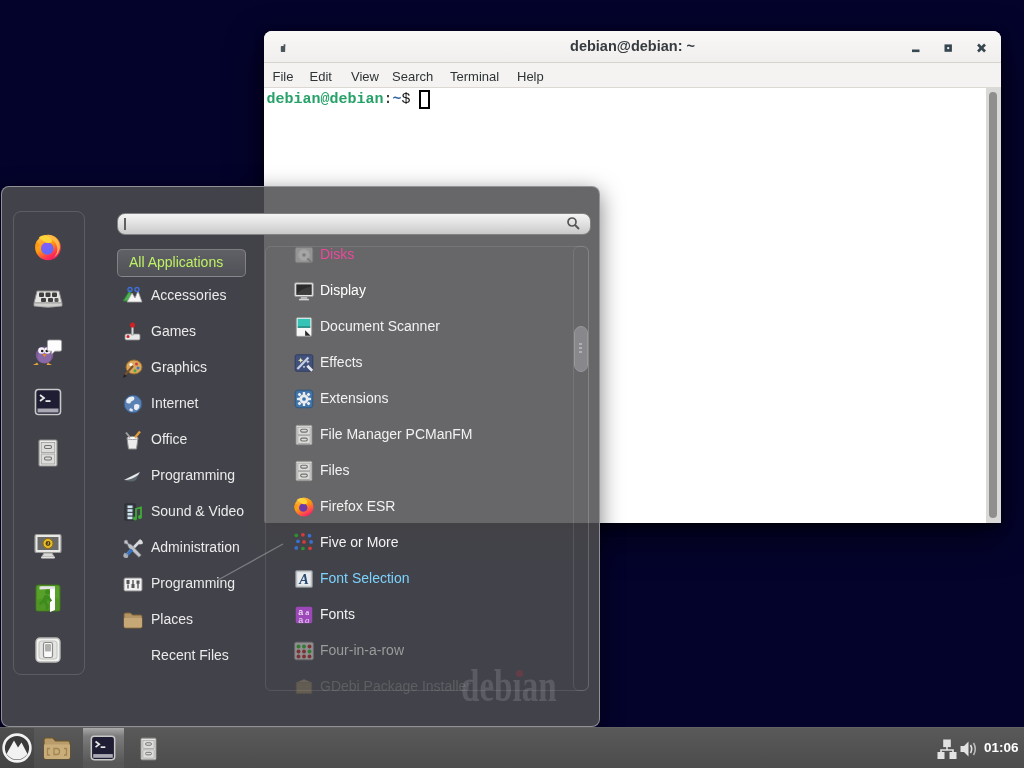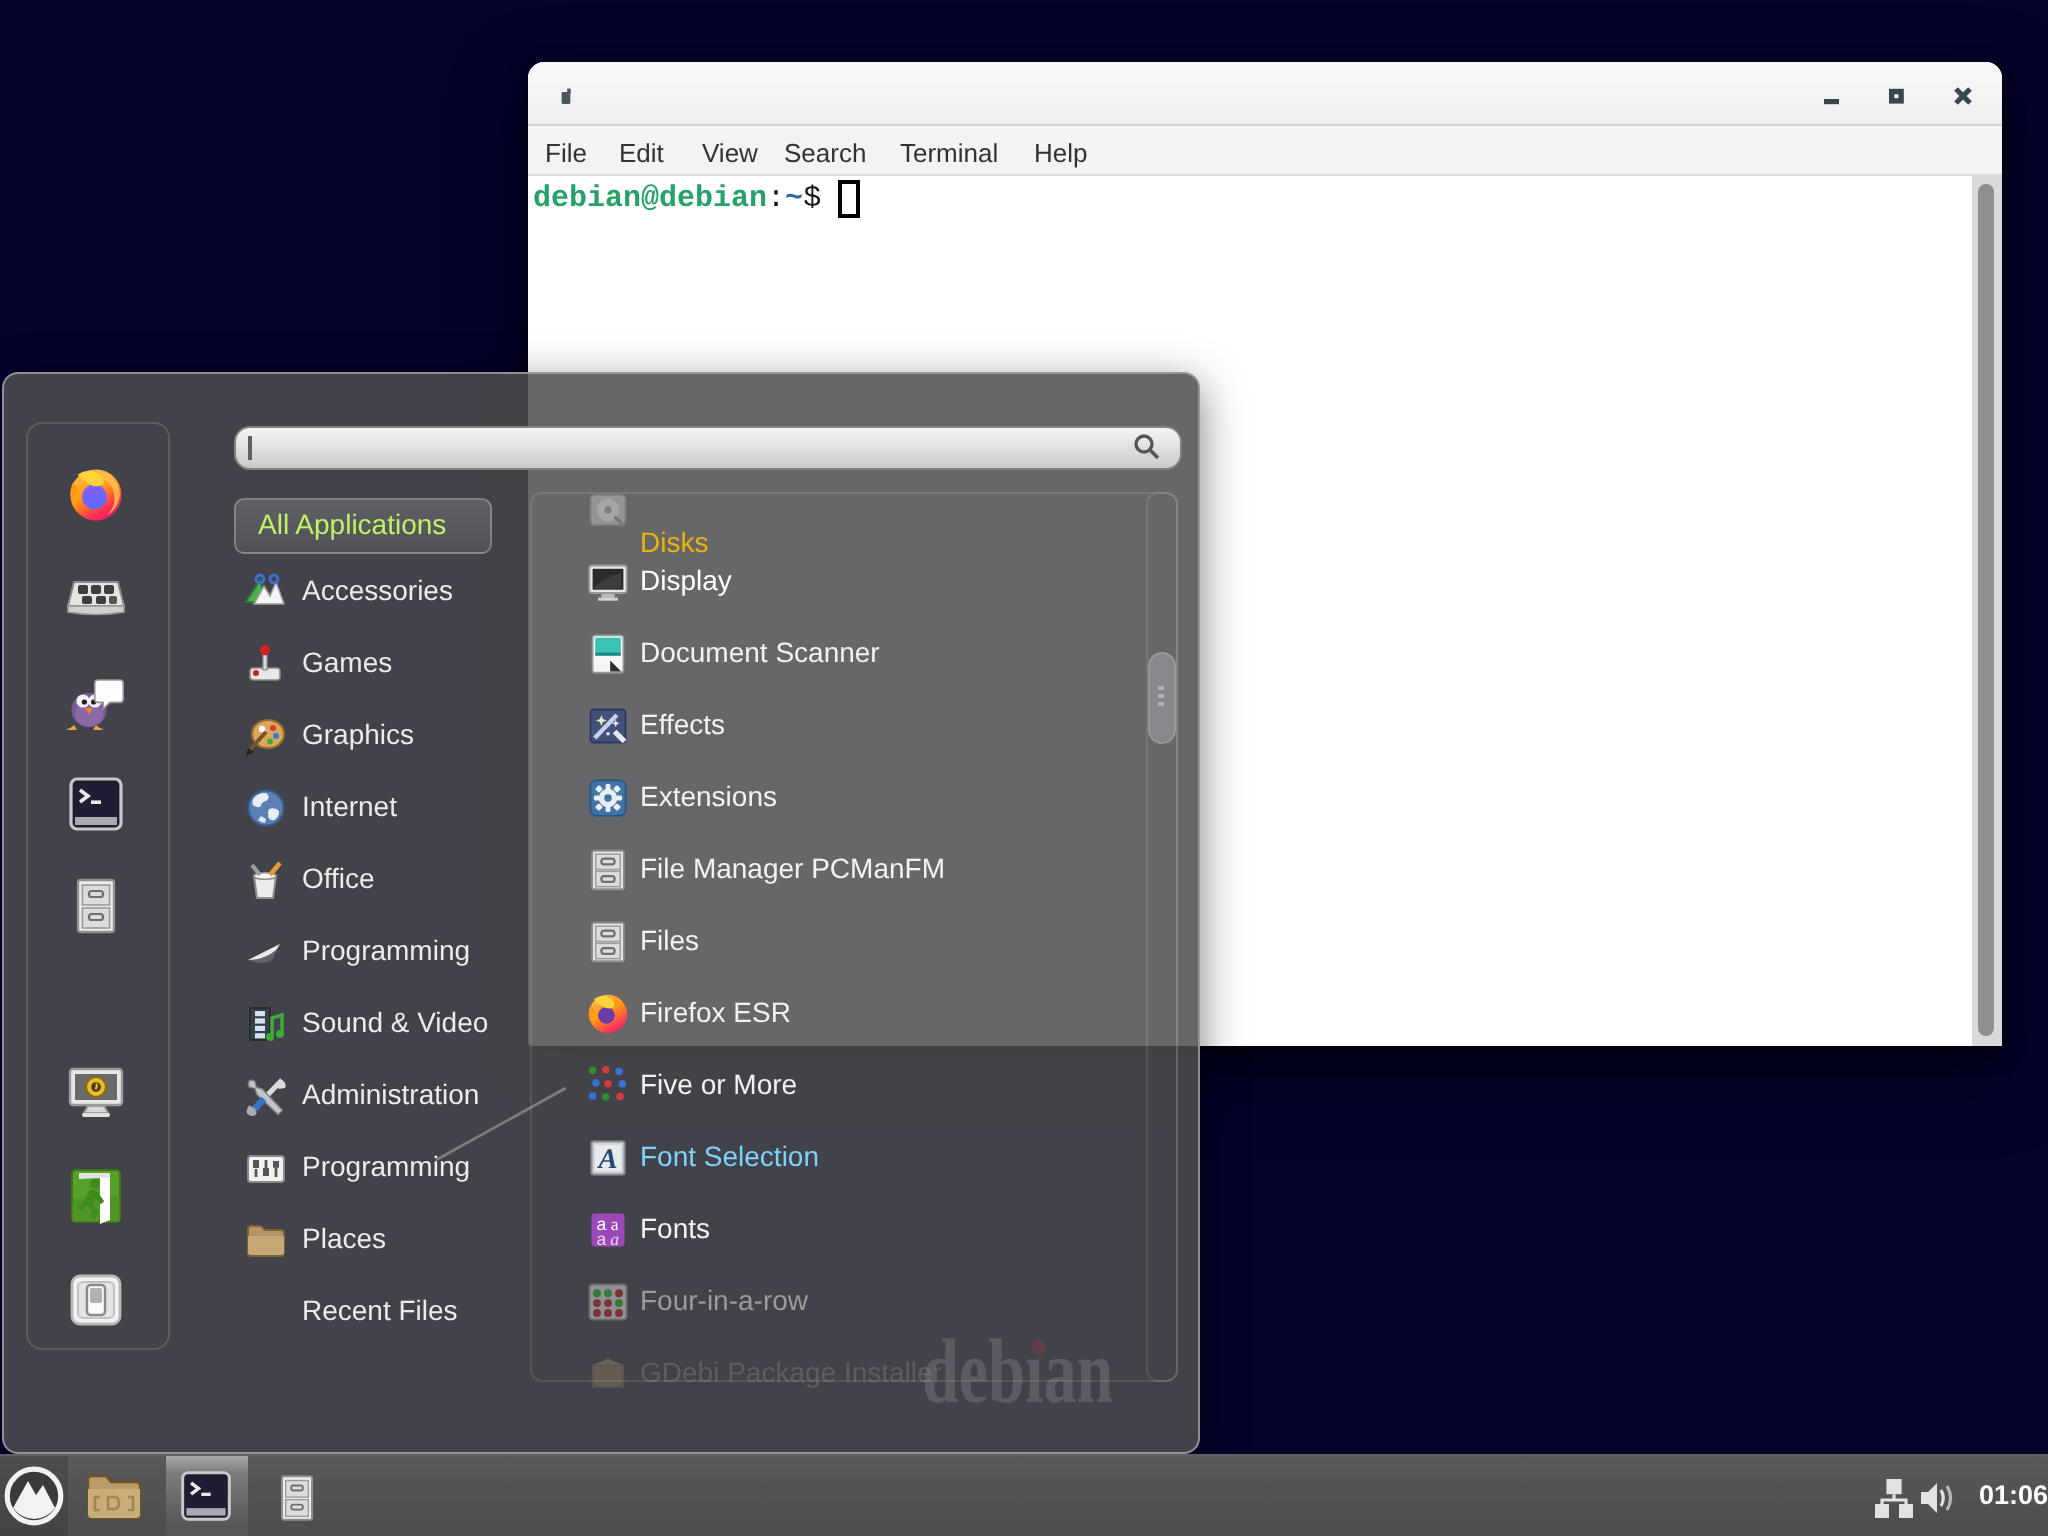--- a/index.html
+++ b/index.html
@@ -56,6 +56,7 @@
 
 <div class="abs" id="term">
   <div class="abs" id="titlebar"></div>
+  <div class="abs" id="title">debian@debian: ~</div>
 
   <svg class="abs" style="left:16px;top:13px" width="7" height="9" viewBox="0 0 7 9">
     <rect x="0.8" y="2" width="4.4" height="6" rx="0.7" fill="#4a555c"></rect>

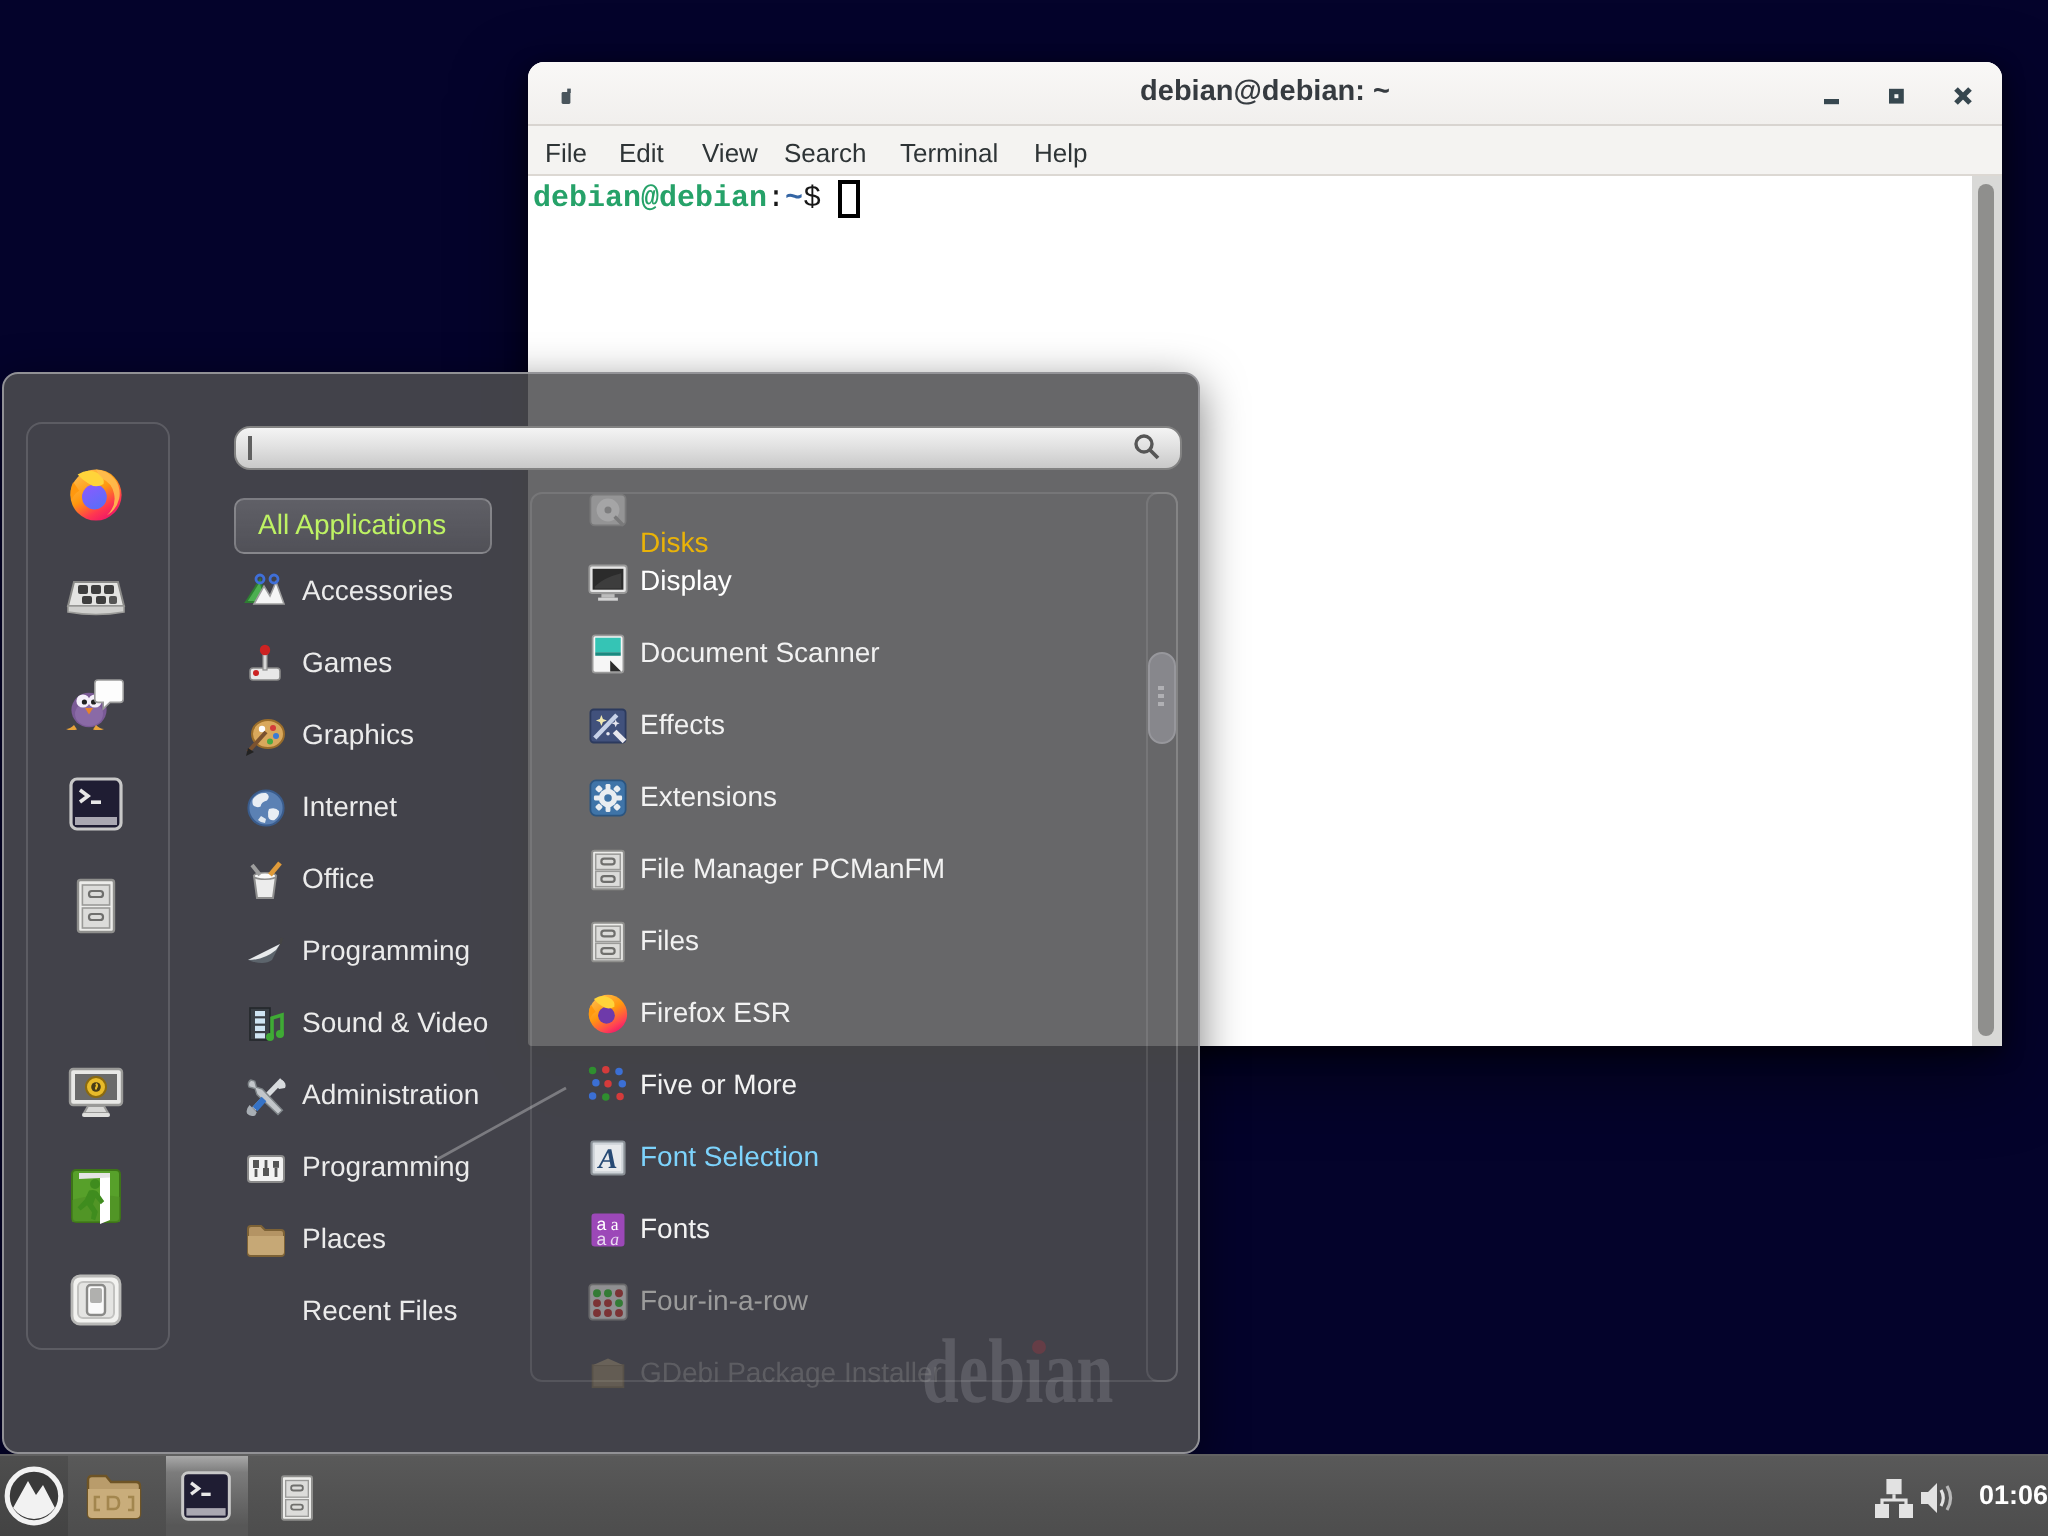--- a/index.html
+++ b/index.html
@@ -269,7 +269,7 @@
       <path d="M2,9 h18 v8 q0,1.5 -1.5,1.5 h-15 q-1.5,0 -1.5,-1.5z" fill="#c6a876"></path>
     </svg>
   <div class="abs cat" style="left:149px;top:460px">Recent Files</div>
-  <div class="abs app" style="left:318px;top:76px;color:#eab308">Disks</div>
+  <div class="abs app" style="left:318px;top:59px;color:#ec4899">Disks</div>
   <svg class="abs" style="left:291px;top:57px" width="22" height="22" viewBox="0 0 20 20">
       <g opacity="0.55">
         <rect x="2" y="3" width="16" height="14" rx="2" fill="#b9b9b9" stroke="#888" stroke-width="0.8"></rect>

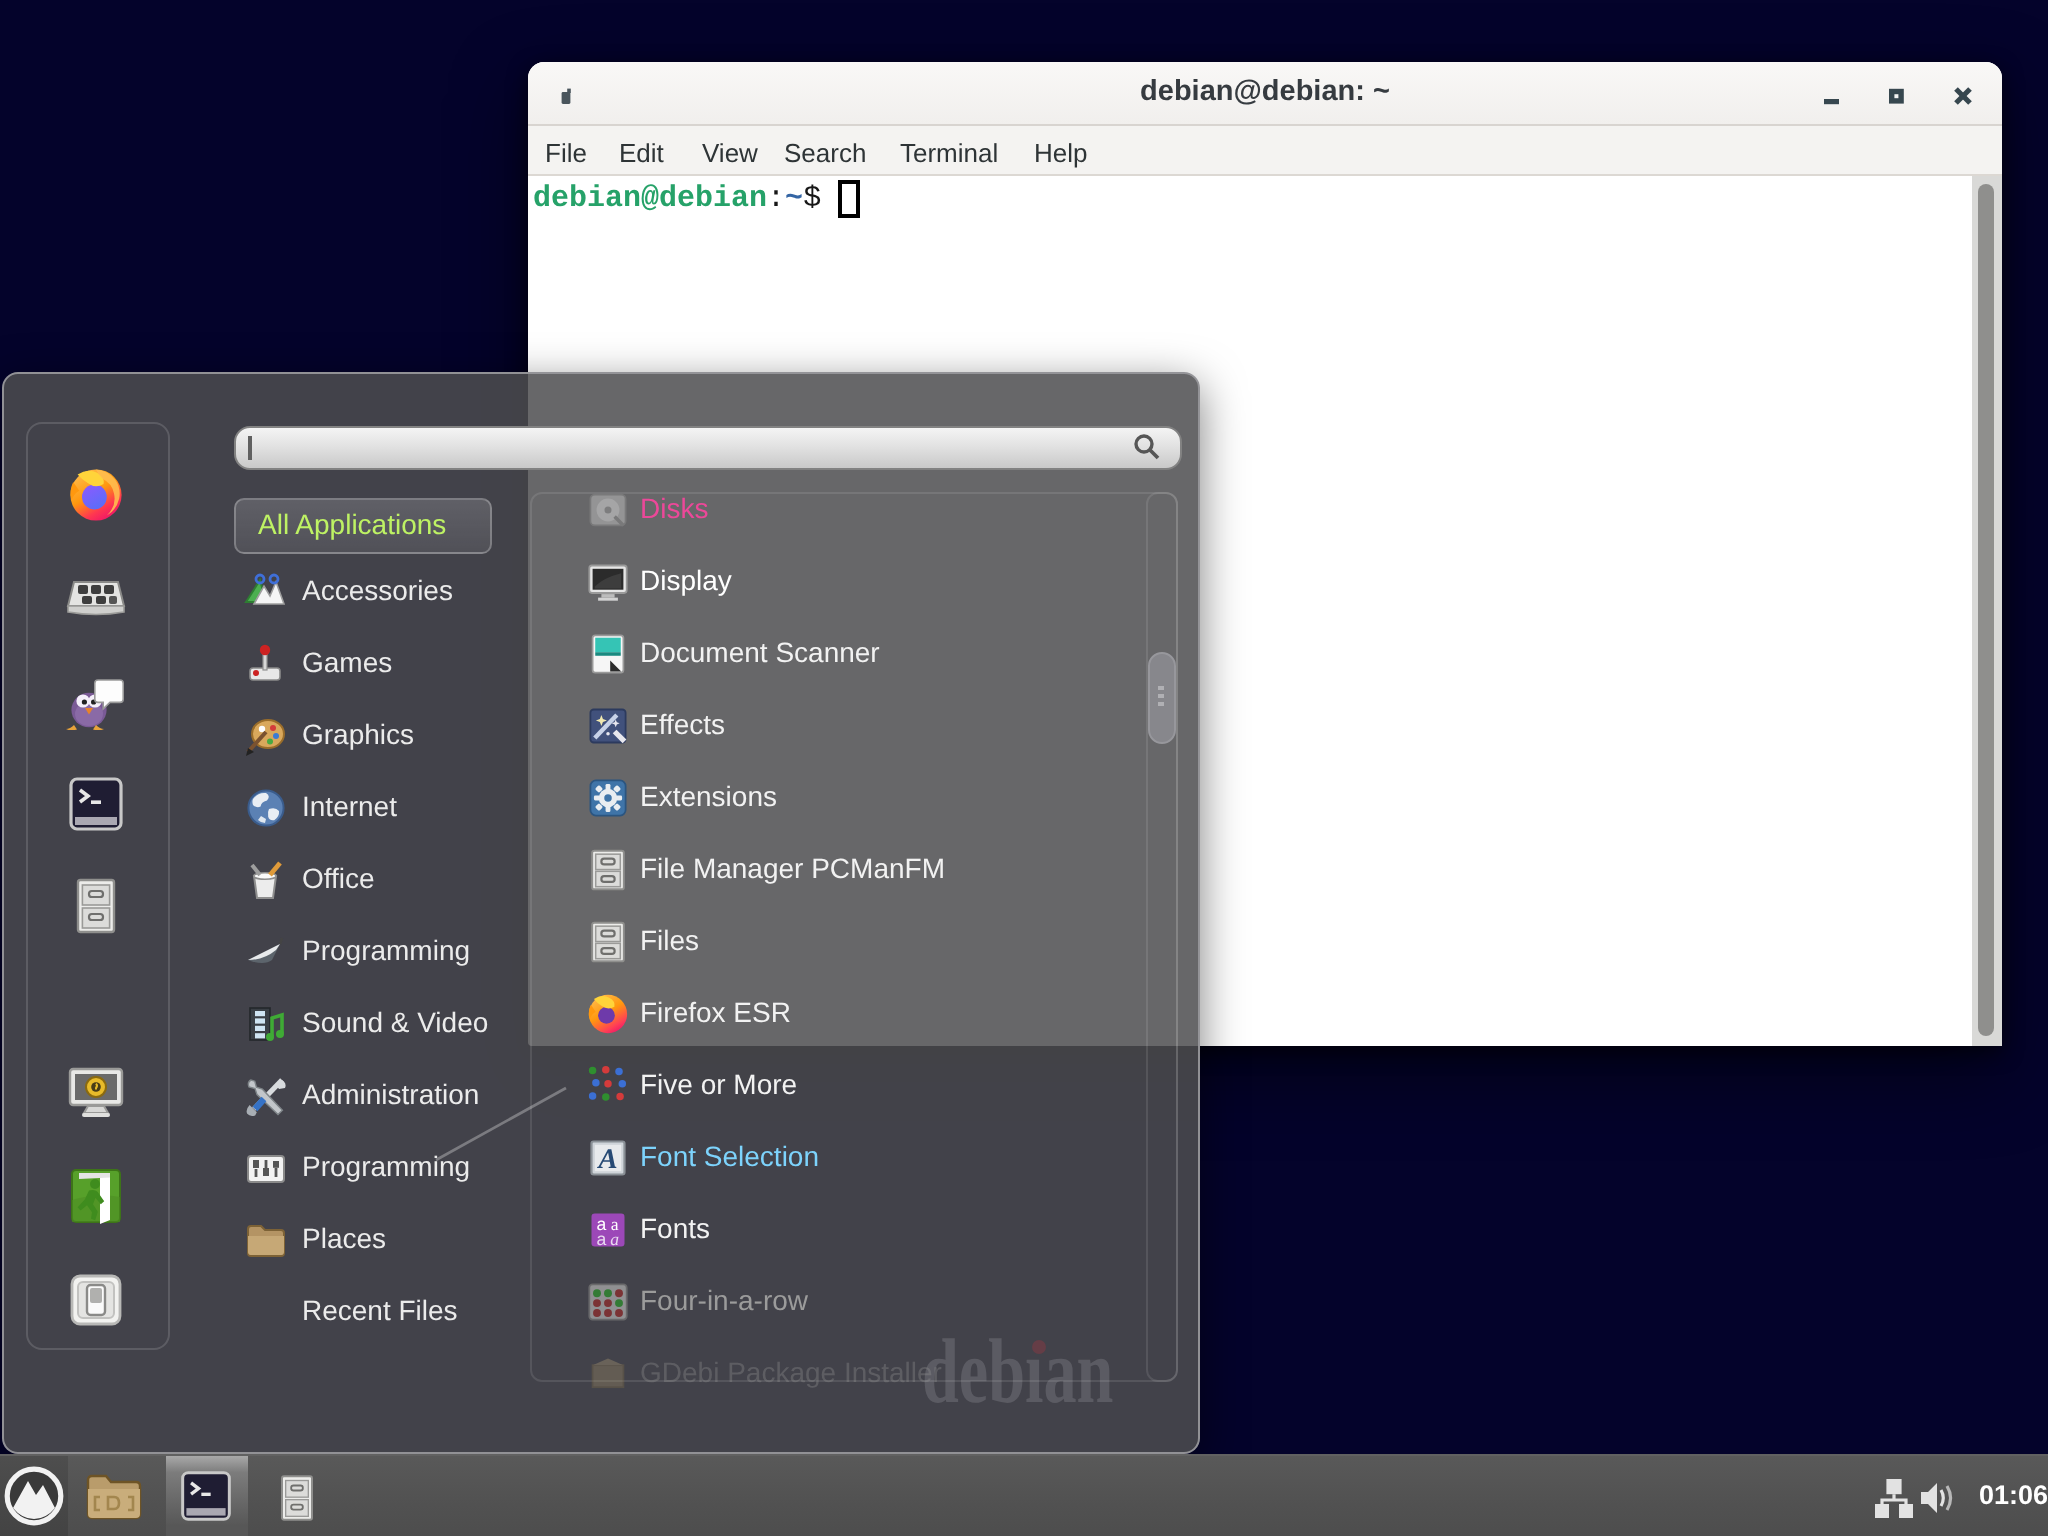--- a/index.html
+++ b/index.html
@@ -46,7 +46,7 @@
 
   
   #taskbar{left:0;top:727px;width:1024px;height:41px;
-     background:linear-gradient(#595959,#515151 60%,#4d4d4d);border-top:1px solid #616161;text-align:right;}
+     background:linear-gradient(#595959,#515151 60%,#4d4d4d);border-top:1px solid #616161;}
   #activebtn{left:83px;top:0;width:41px;height:41px;
      background:linear-gradient(#a9a9a9,#7c7c7c 20%,#575757 85%);}
   #clock{left:984px;top:12px;width:40px;font-size:13.5px;font-weight:bold;color:#fff;}

